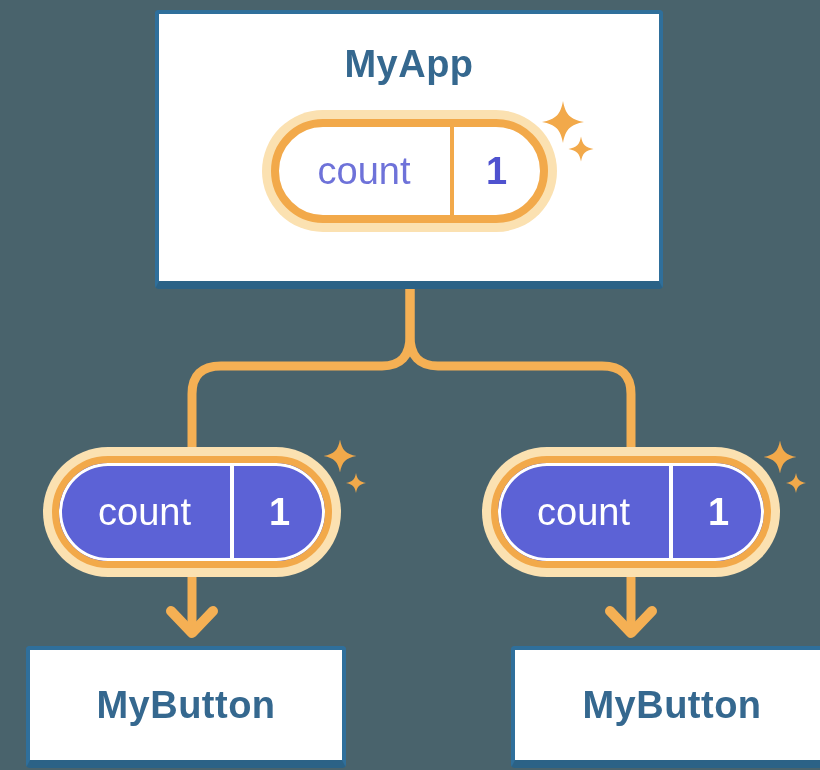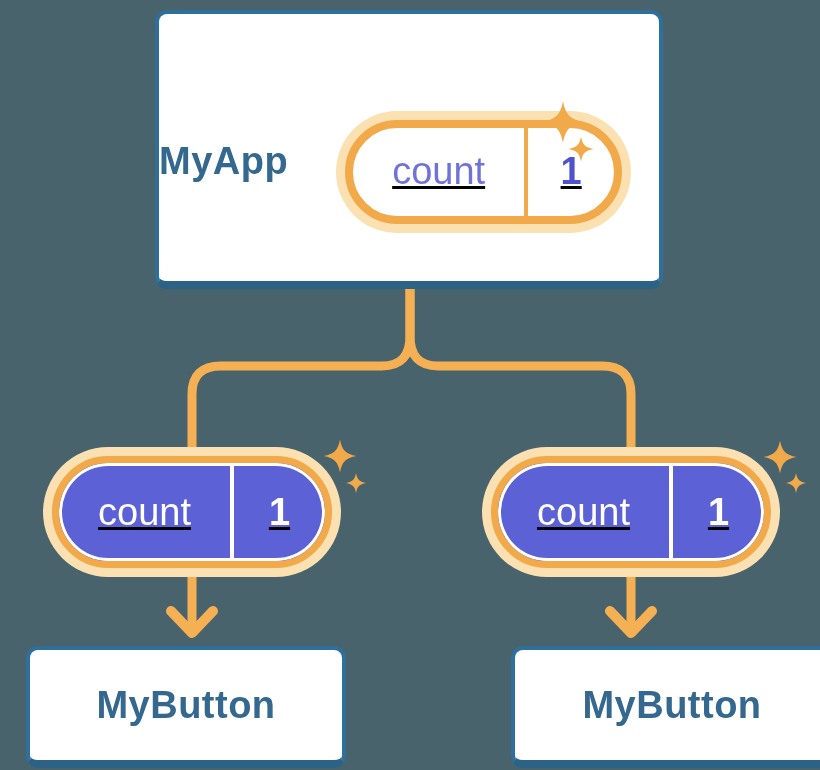--- a/index.html
+++ b/index.html
@@ -39,8 +39,8 @@
     background:var(--card-bg);
     border:4px solid var(--card-border);
     border-bottom:8px solid var(--card-border-dark);
-    border-radius:12px;
-    display:flex;align-items:center;gap:48px;
+    border-radius:4px;
+    display:flex;flex-direction:column;align-items:center;
   }
   .comp-card--root{left:155px;top:10px;width:508px;height:279px;padding-top:26px;}
   .comp-card--leaf{justify-content:center;margin-left:18px;}

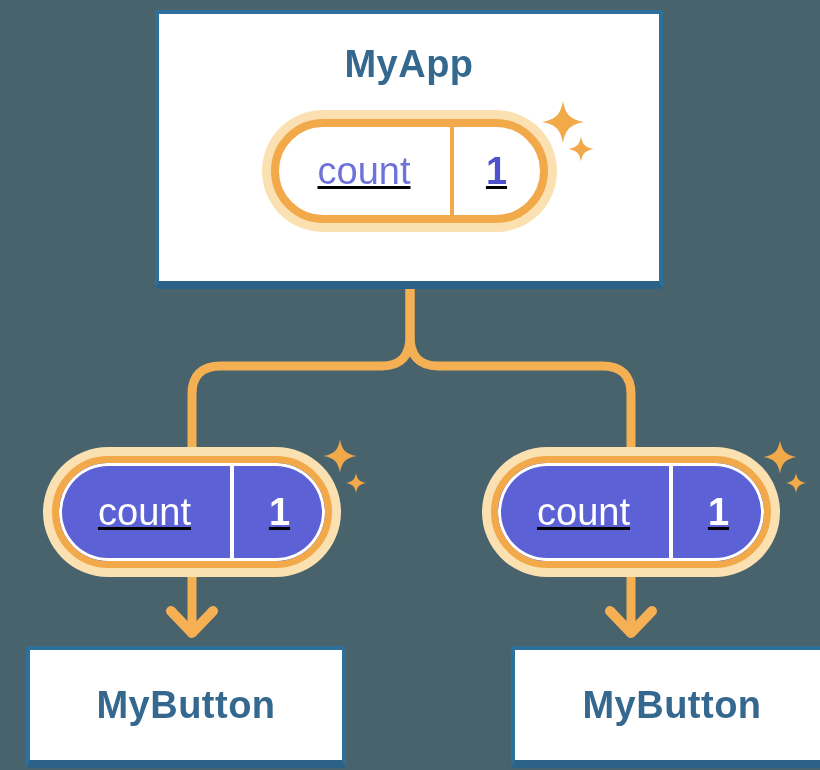--- a/index.html
+++ b/index.html
@@ -53,7 +53,7 @@
   }
 
   
-  .pill{position:absolute;z-index:2;border-radius:999px;background:var(--orange-halo);padding:9px;text-decoration:underline;}
+  .pill{position:absolute;z-index:2;border-radius:999px;background:var(--orange-halo);padding:9px;}
   .pill--root{position:relative;z-index:2;margin-top:22px;width:295px;height:122px;}
   .pill--left{left:43px;top:447px;width:298px;height:130px;}
   .pill--right{left:482px;top:447px;width:298px;height:130px;}

